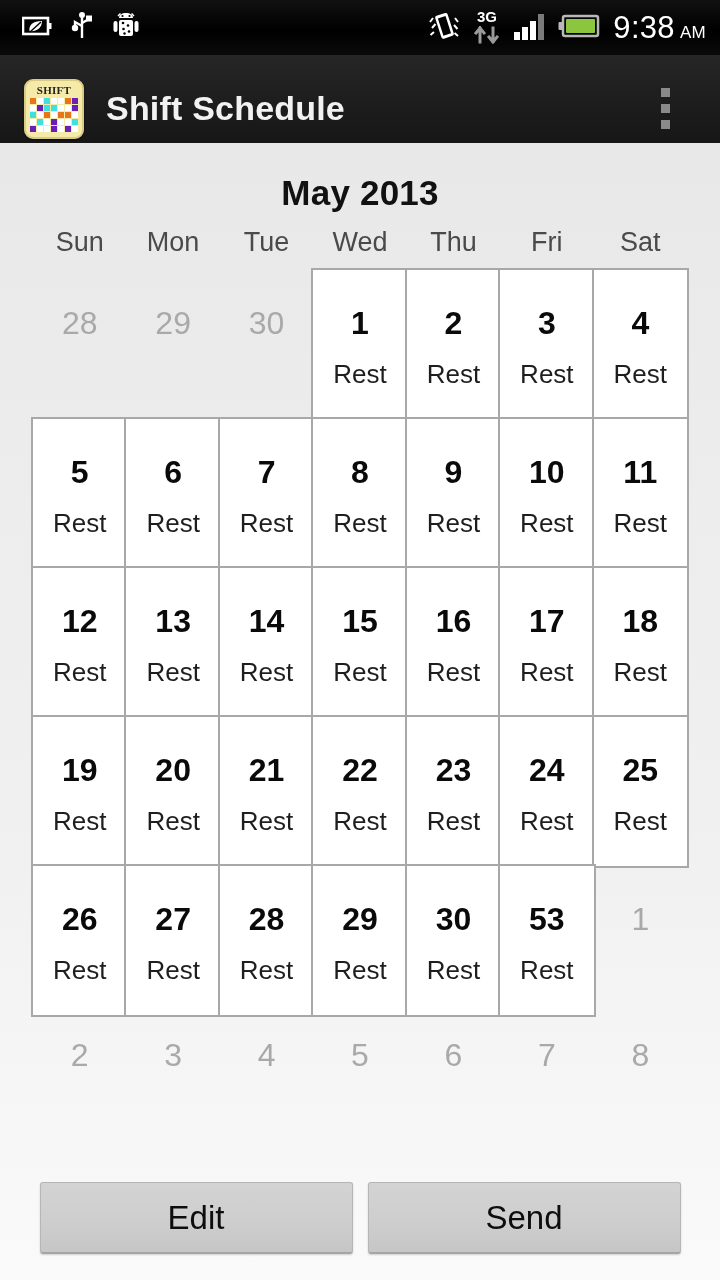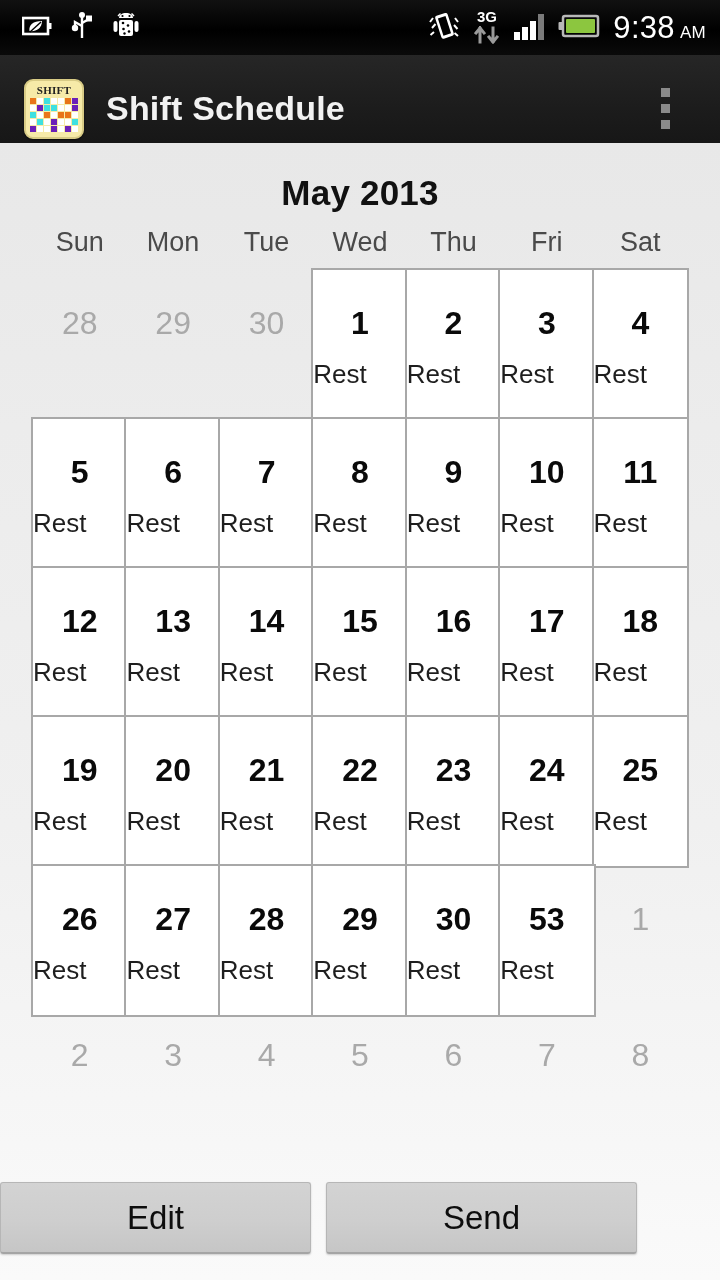--- a/index.html
+++ b/index.html
@@ -98,7 +98,7 @@
   .cell.out .daynum{ font-weight:400; color:#a9a9a9; }
   .shift{
     font-size:26px; color:#1e1e1e; font-weight:400;
-    position:absolute; bottom:29px; left:0; right:0; 
+    position:absolute; bottom:29px; left:0; right:0; text-align:center;
   }
   
   #trailing-row{

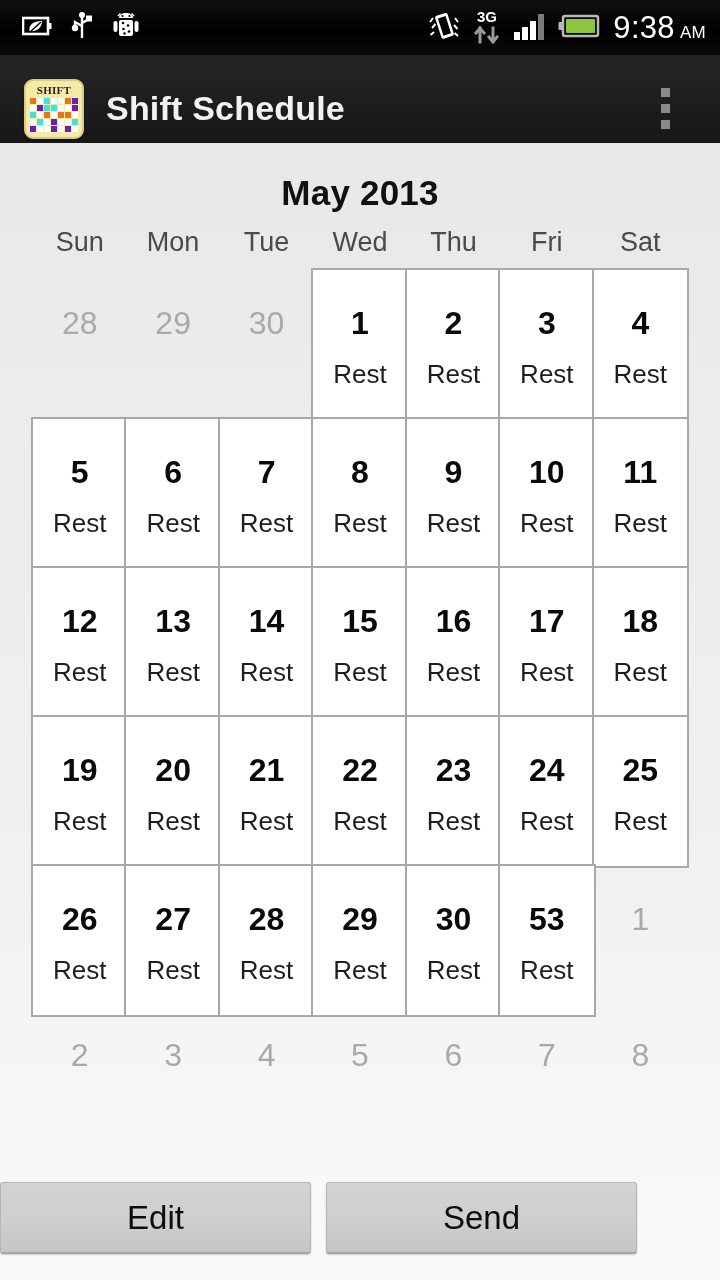--- a/index.html
+++ b/index.html
@@ -111,7 +111,7 @@
 
   
   #buttonbar{
-    position:absolute; left:0; bottom:26px; width:637px;
+    position:absolute; left:0; bottom:26px; width:720px;
     display:flex; justify-content:center; gap:15px;
   }
   .btn{

